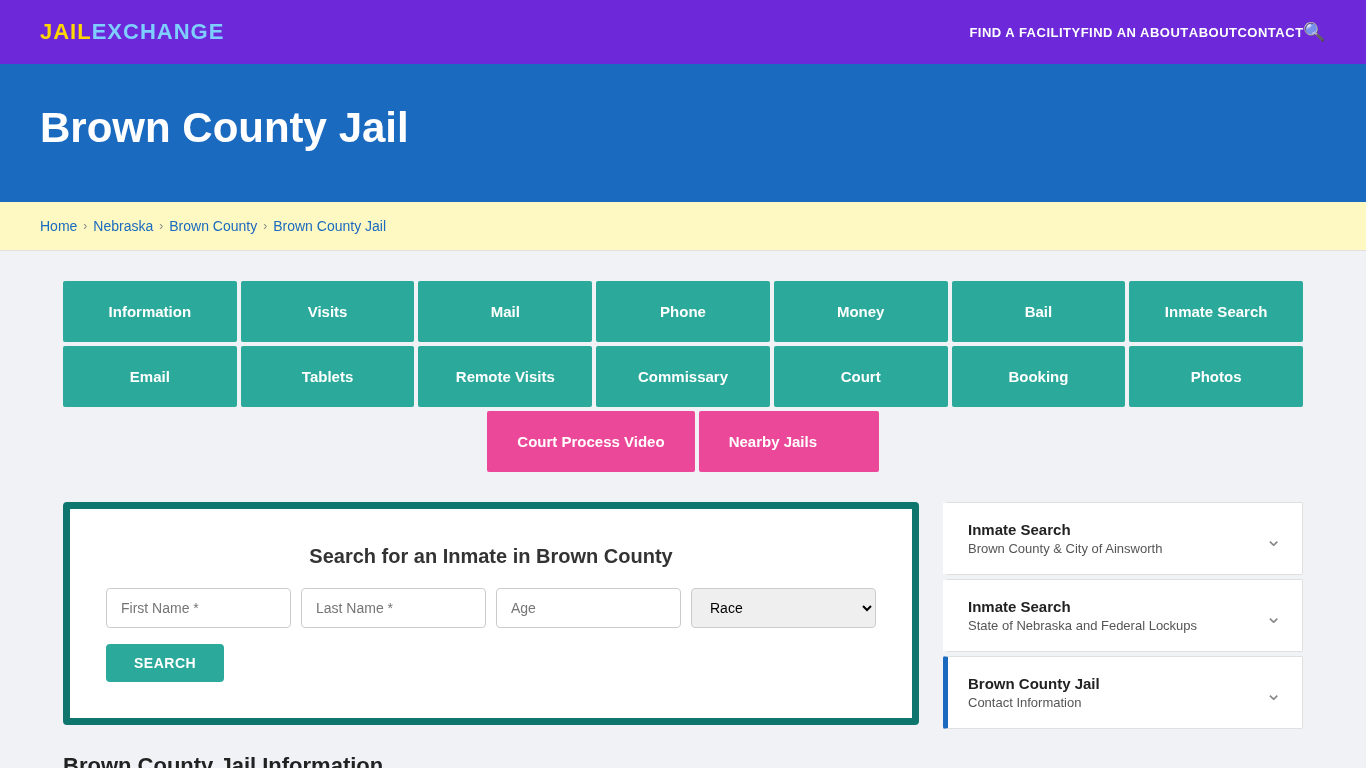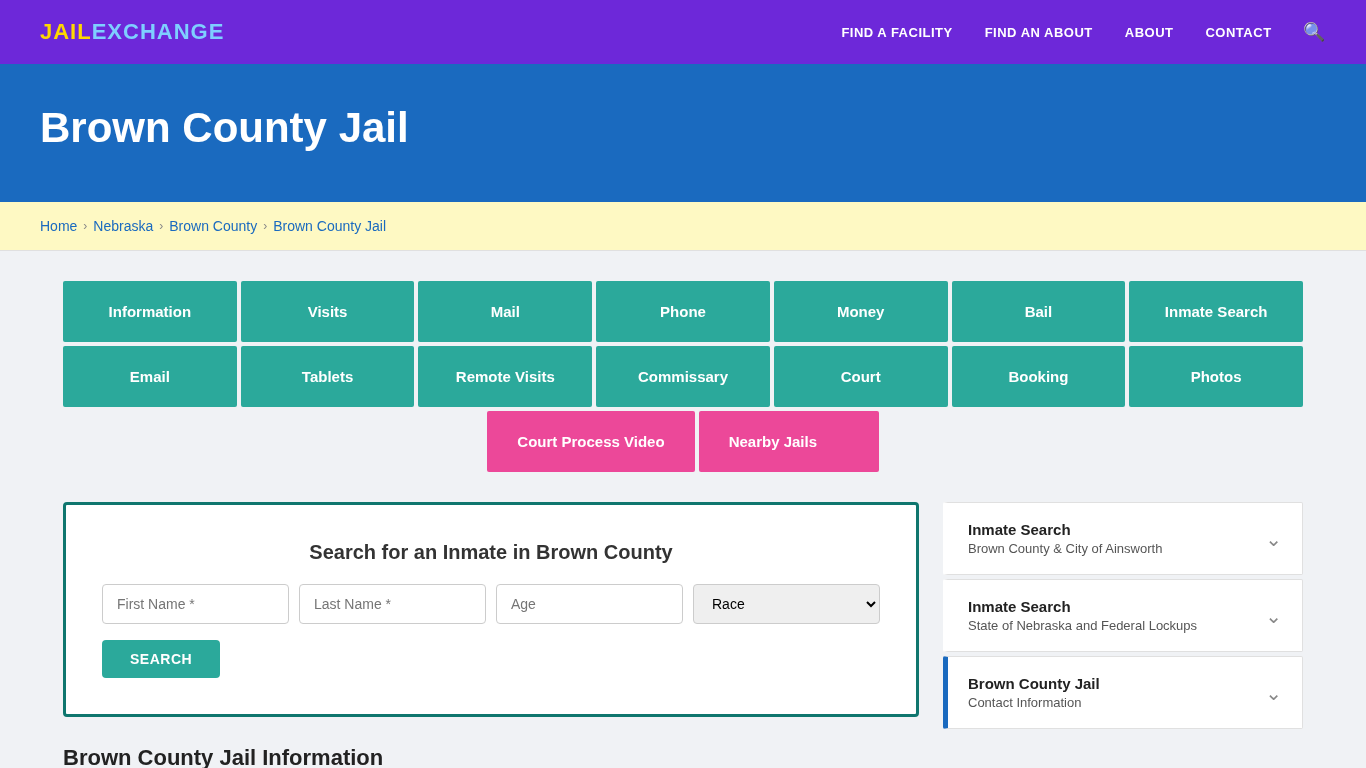--- a/index.html
+++ b/index.html
@@ -24,7 +24,6 @@
     .nav-links {
       display: flex;
       align-items: center;
-      gap: 32px;
     }
     .nav-links a {
       color: #fff;

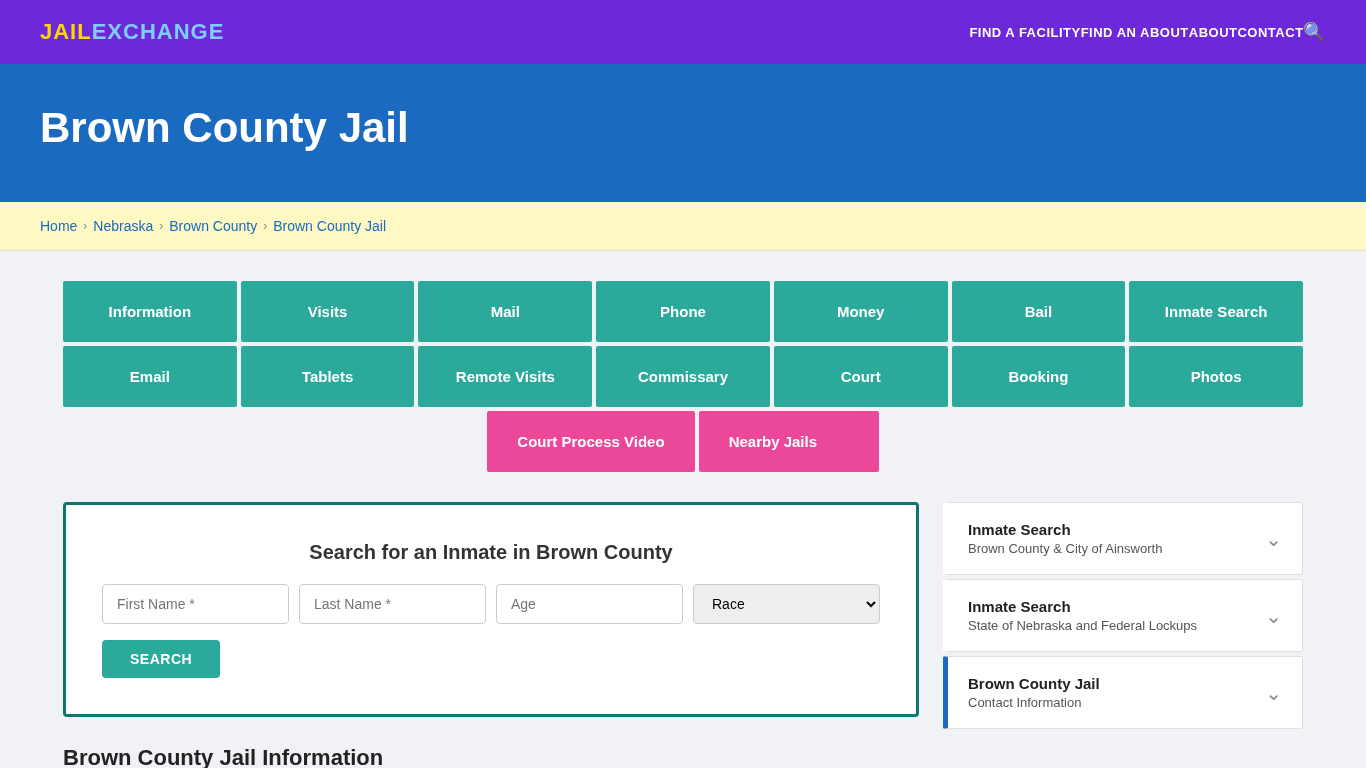--- a/index.html
+++ b/index.html
@@ -128,7 +128,7 @@
     
     .search-panel {
       background: #fff;
-      border: 3px solid #0f766e;
+      border: 7px solid #0f766e;
       border-radius: 4px;
       padding: 36px 36px 36px 36px;
       flex: 1;

